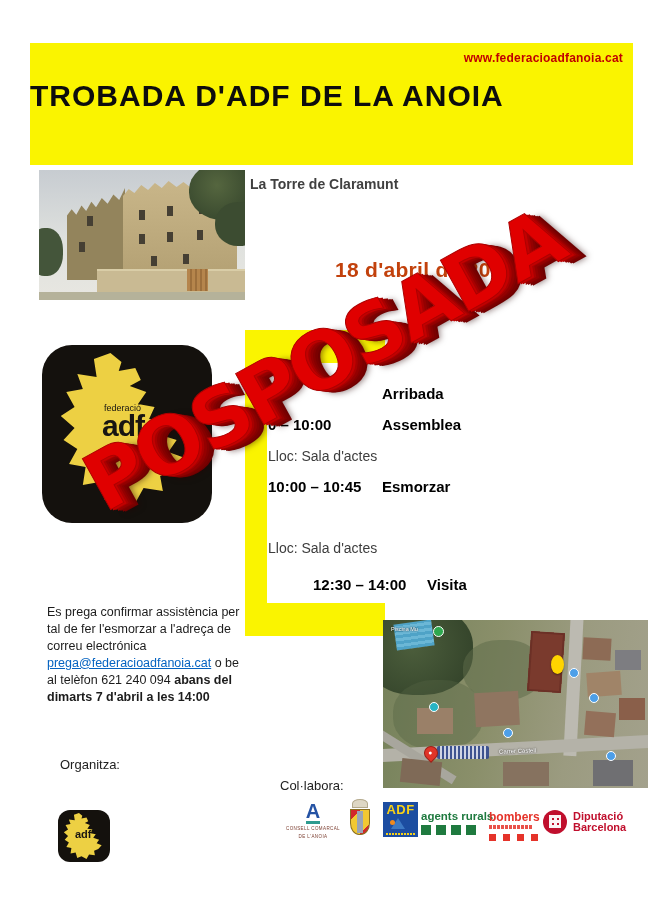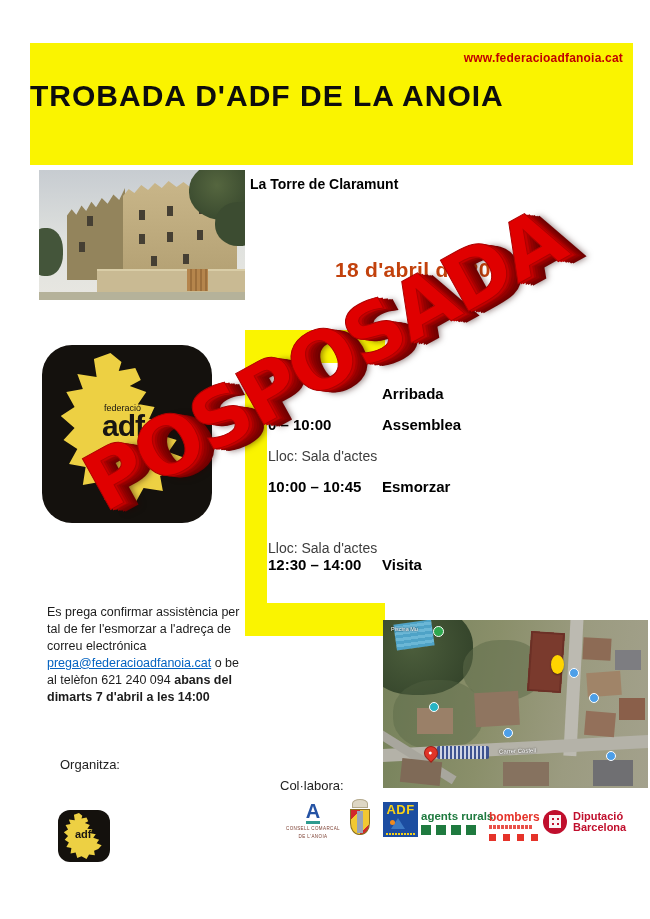--- a/index.html
+++ b/index.html
@@ -28,7 +28,7 @@
   .p-bush{position:absolute;left:-10px;top:58px;width:34px;height:48px;background:#44553a;border-radius:45%;}
   .p-ground{position:absolute;left:0;bottom:0;width:100%;height:8px;background:#b5b29a;}
 
-  .loc-label{position:absolute;left:250px;top:176px;font-size:14px;font-weight:bold;color:#000000;z-index:2;}
+  .loc-label{position:absolute;left:250px;top:176px;font-size:14px;font-weight:bold;color:#404040;z-index:2;}
   .date{position:absolute;left:335px;top:258px;font-size:21px;font-weight:bold;color:#c2410c;z-index:2;letter-spacing:.3px;}
 
   

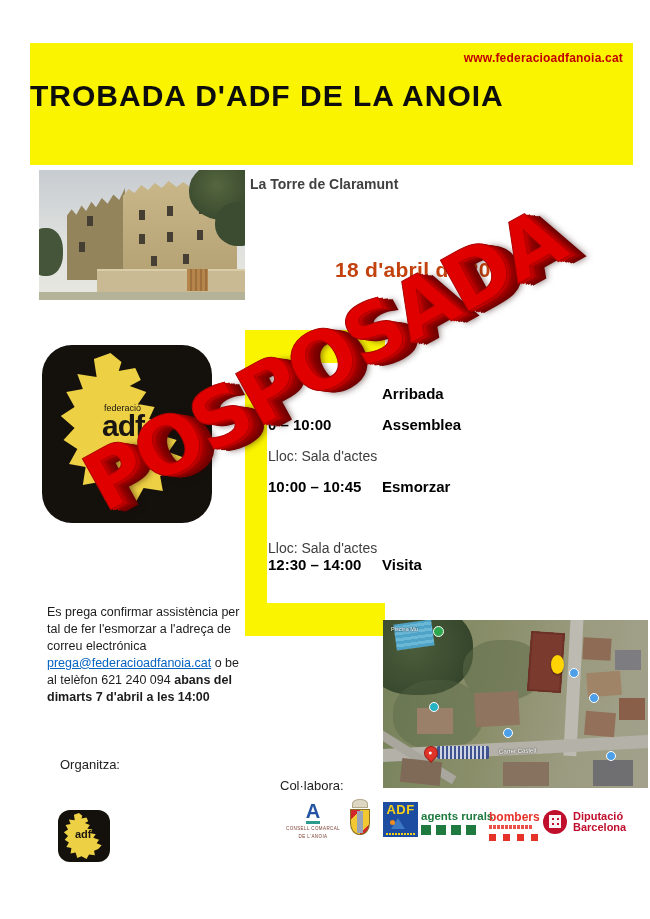--- a/index.html
+++ b/index.html
@@ -187,7 +187,7 @@
     <span class="time">10:00 – 10:45</span><span class="act">Esmorzar</span>
   </div>
   <div class="snote" style="top:540px;">Lloc: Sala d'actes</div>
-  <div class="srow" style="top:556px;">
+  <div class="srow" style="top:576px;padding-left:45px;">
     <span class="time">12:30 – 14:00</span><span class="act">Visita</span>
   </div>
 

